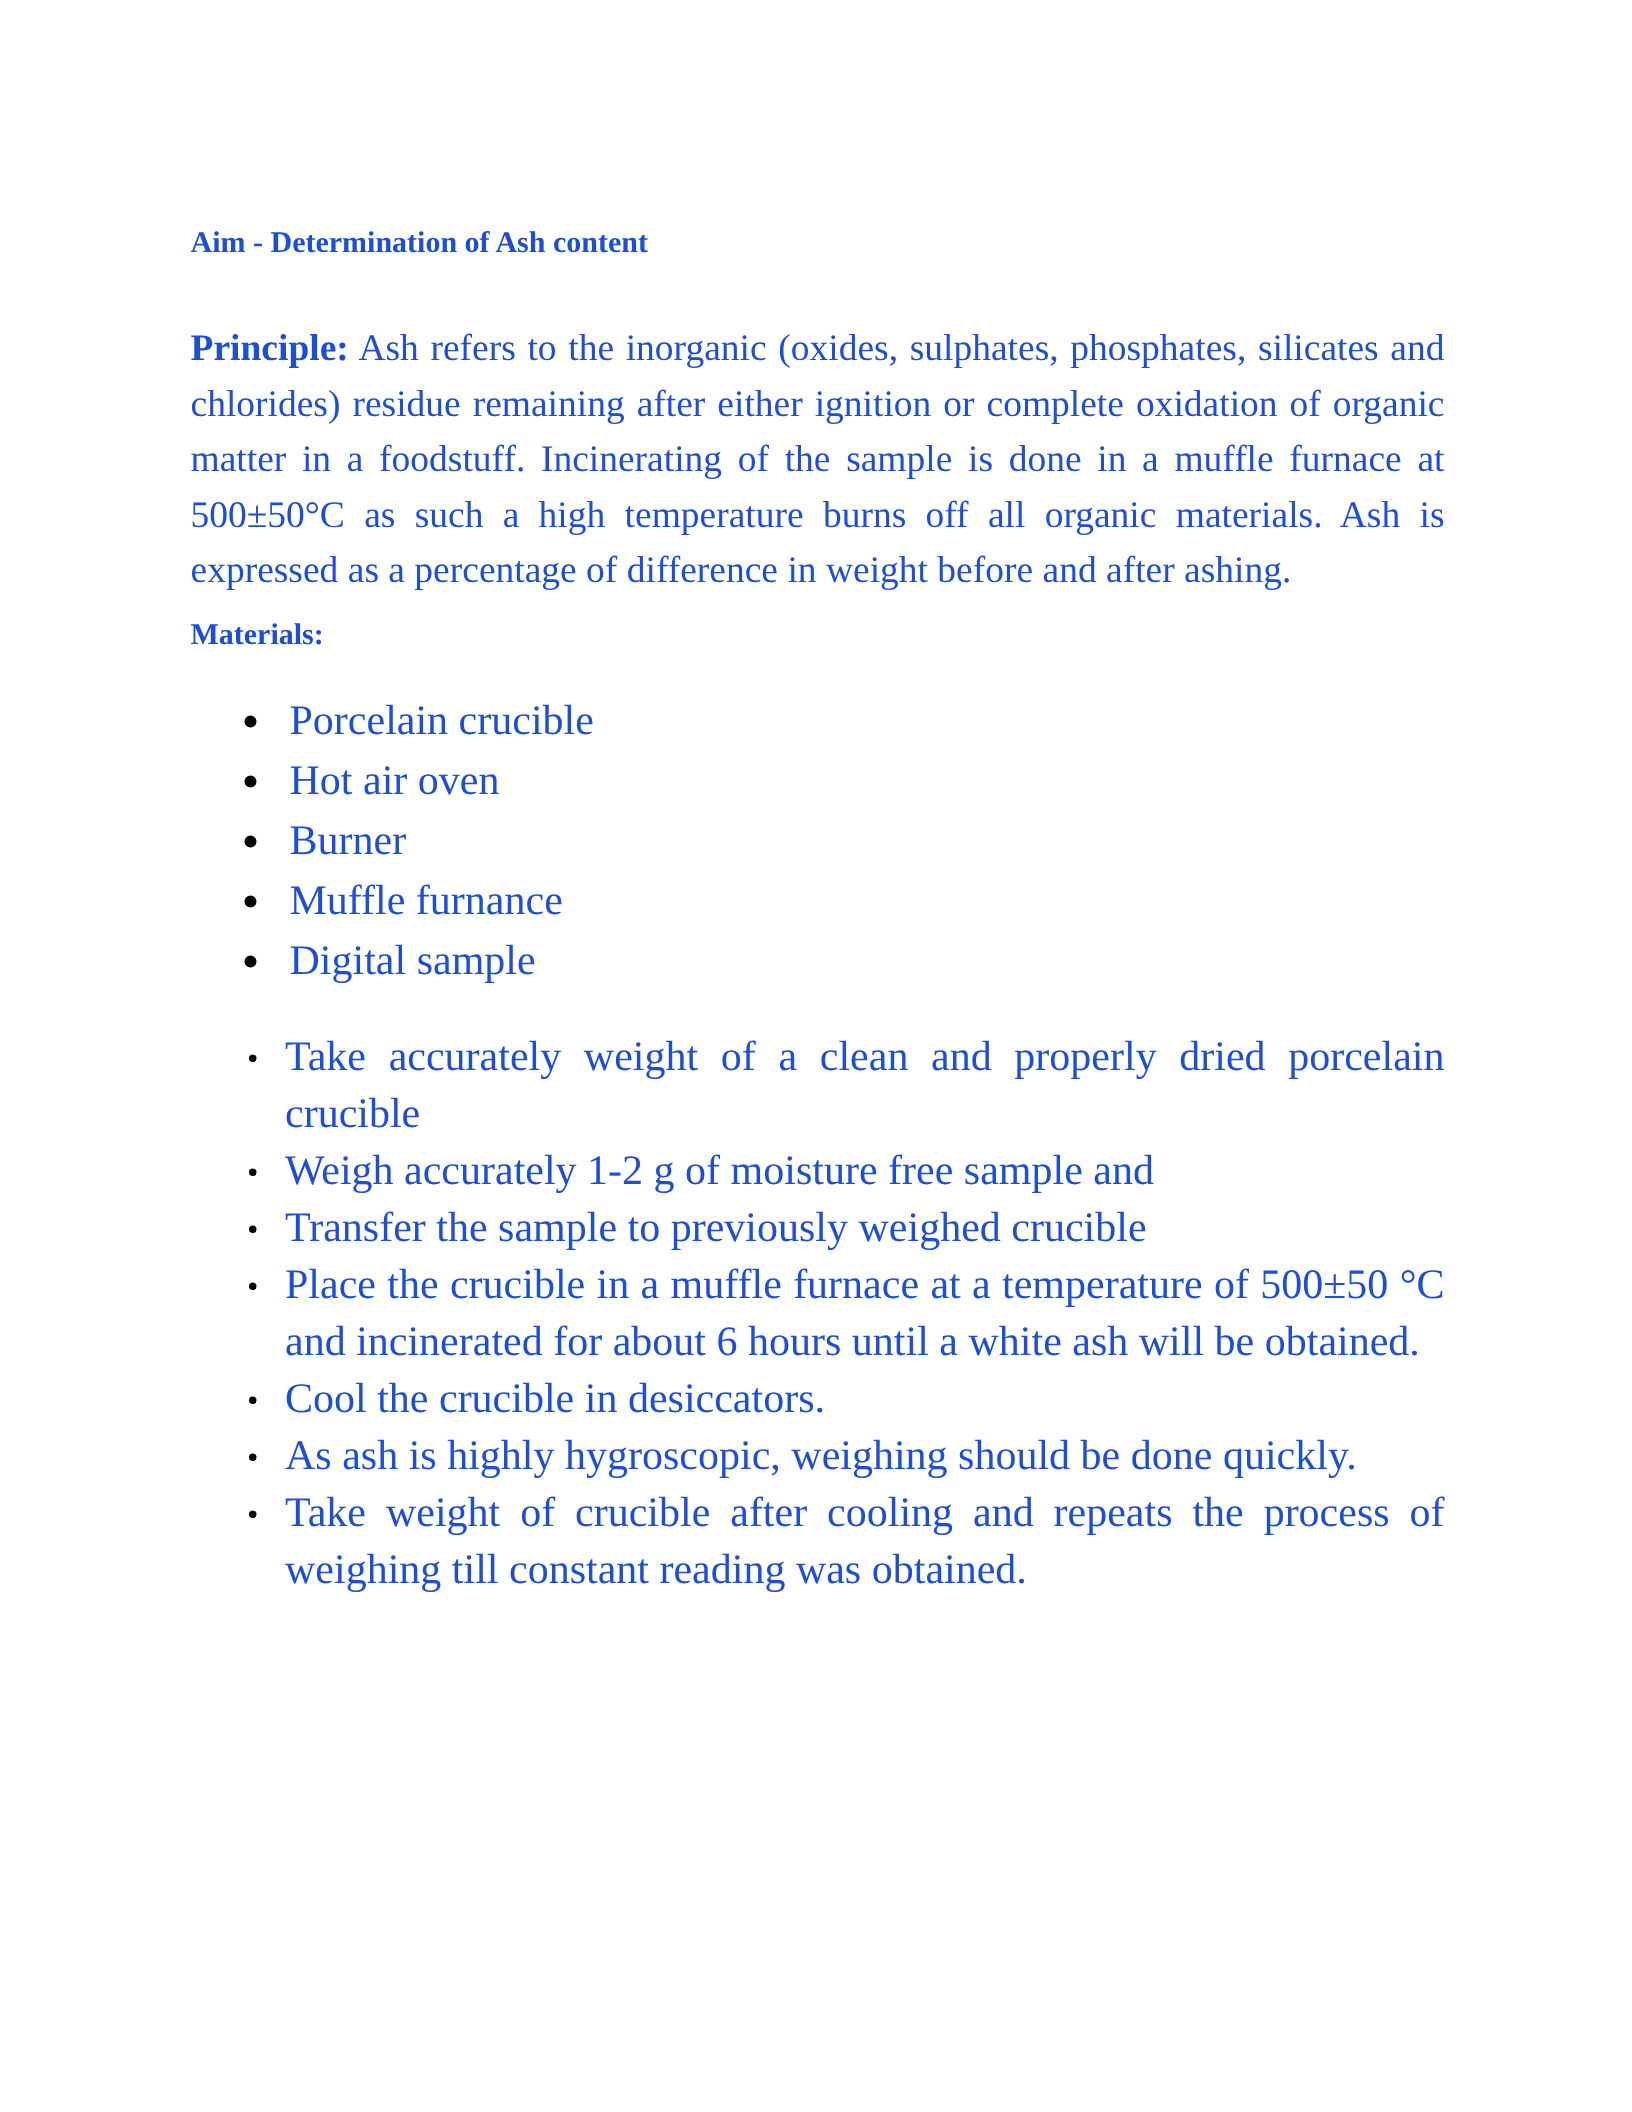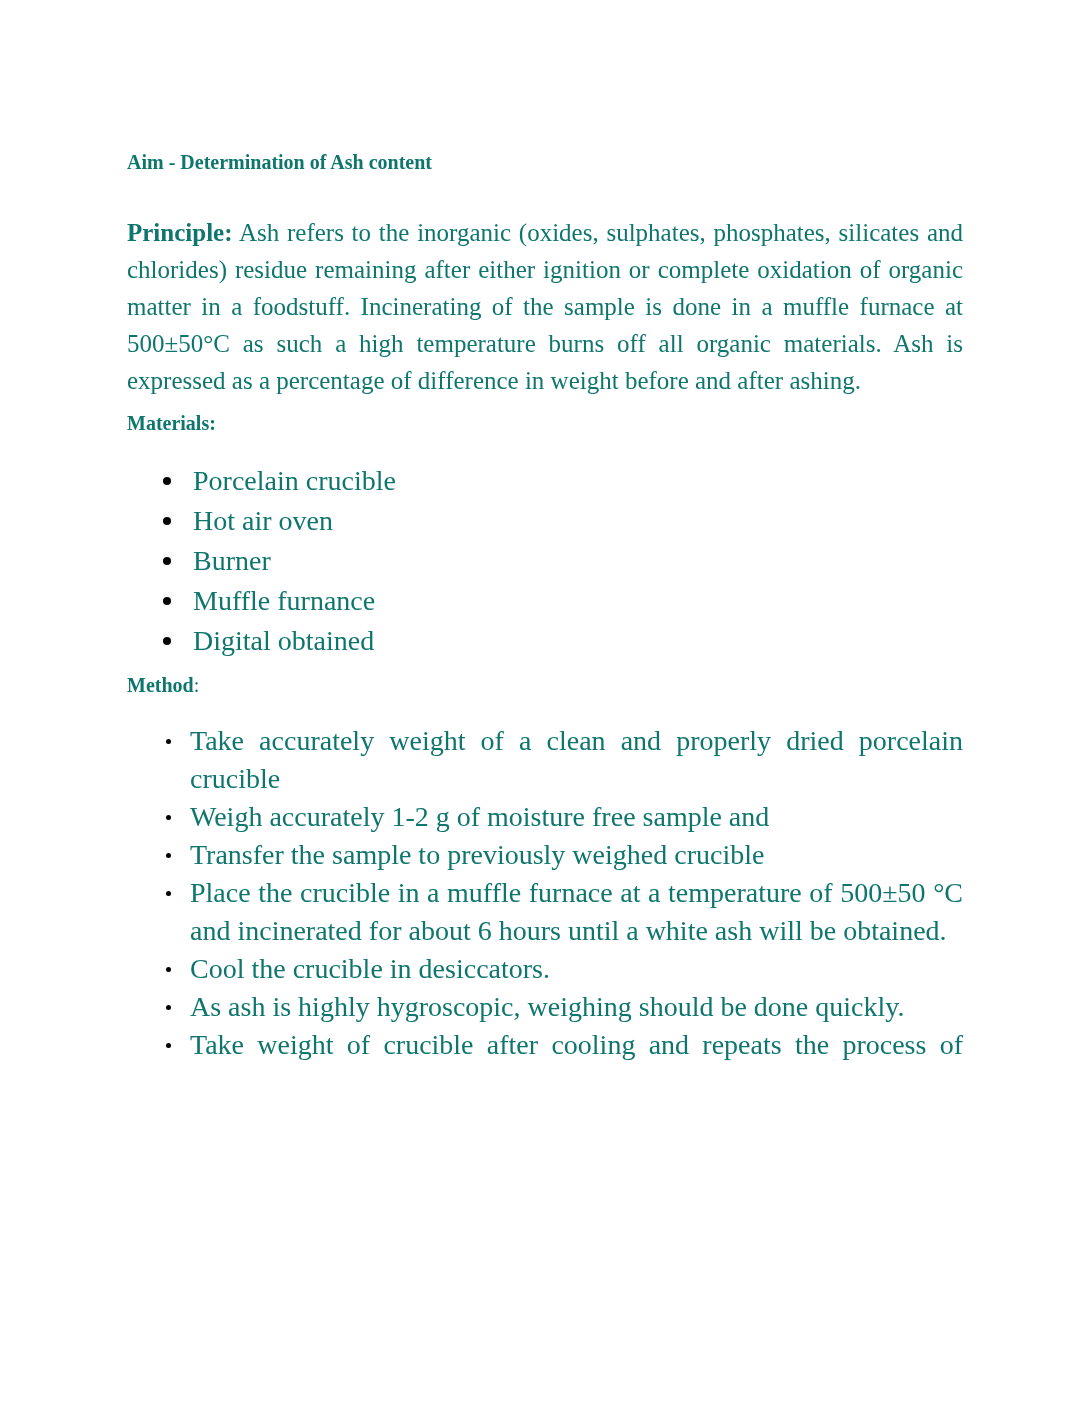--- a/index.html
+++ b/index.html
@@ -9,7 +9,7 @@
     height: 1068px;
     background: #ffffff;
     font-family: "Liberation Serif", serif;
-    color: #0f766e;
+    color: #1d4ed8;
     overflow: hidden;
   }
   .content {

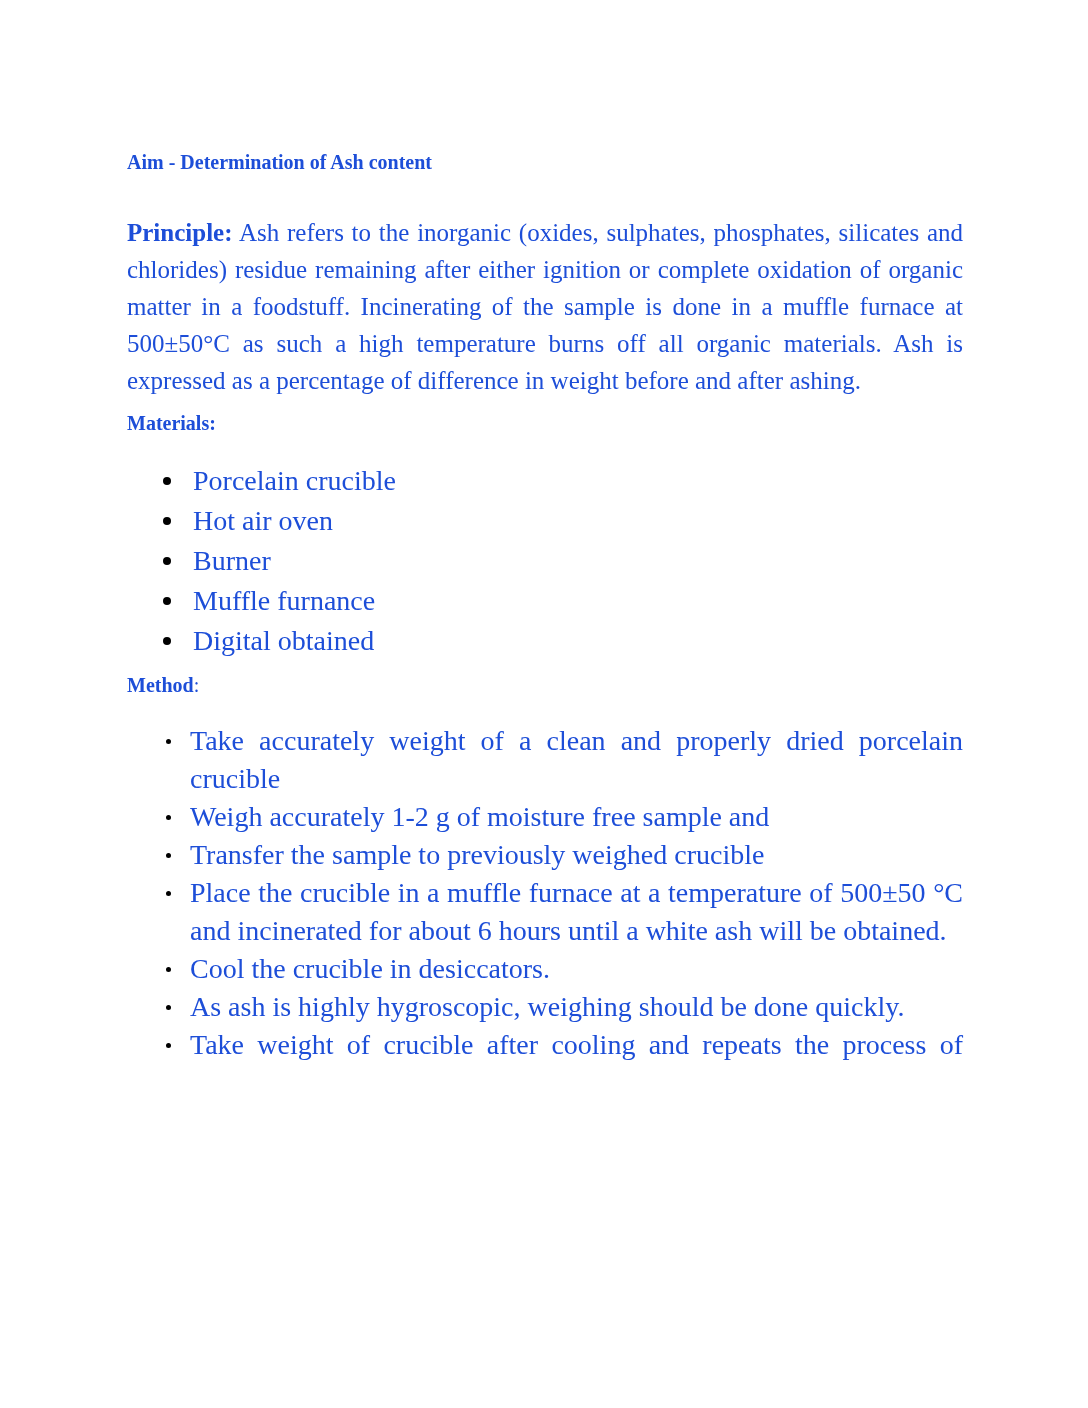--- a/index.html
+++ b/index.html
@@ -105,7 +105,7 @@
       <li>Hot air oven</li>
       <li>Burner</li>
       <li>Muffle furnance</li>
-      <li>Digital obtained</li>
+      <li>Digital sample</li>
     </ul>
 
     <h2 class="section-heading"><span>Method</span><span class="plain">:</span></h2>

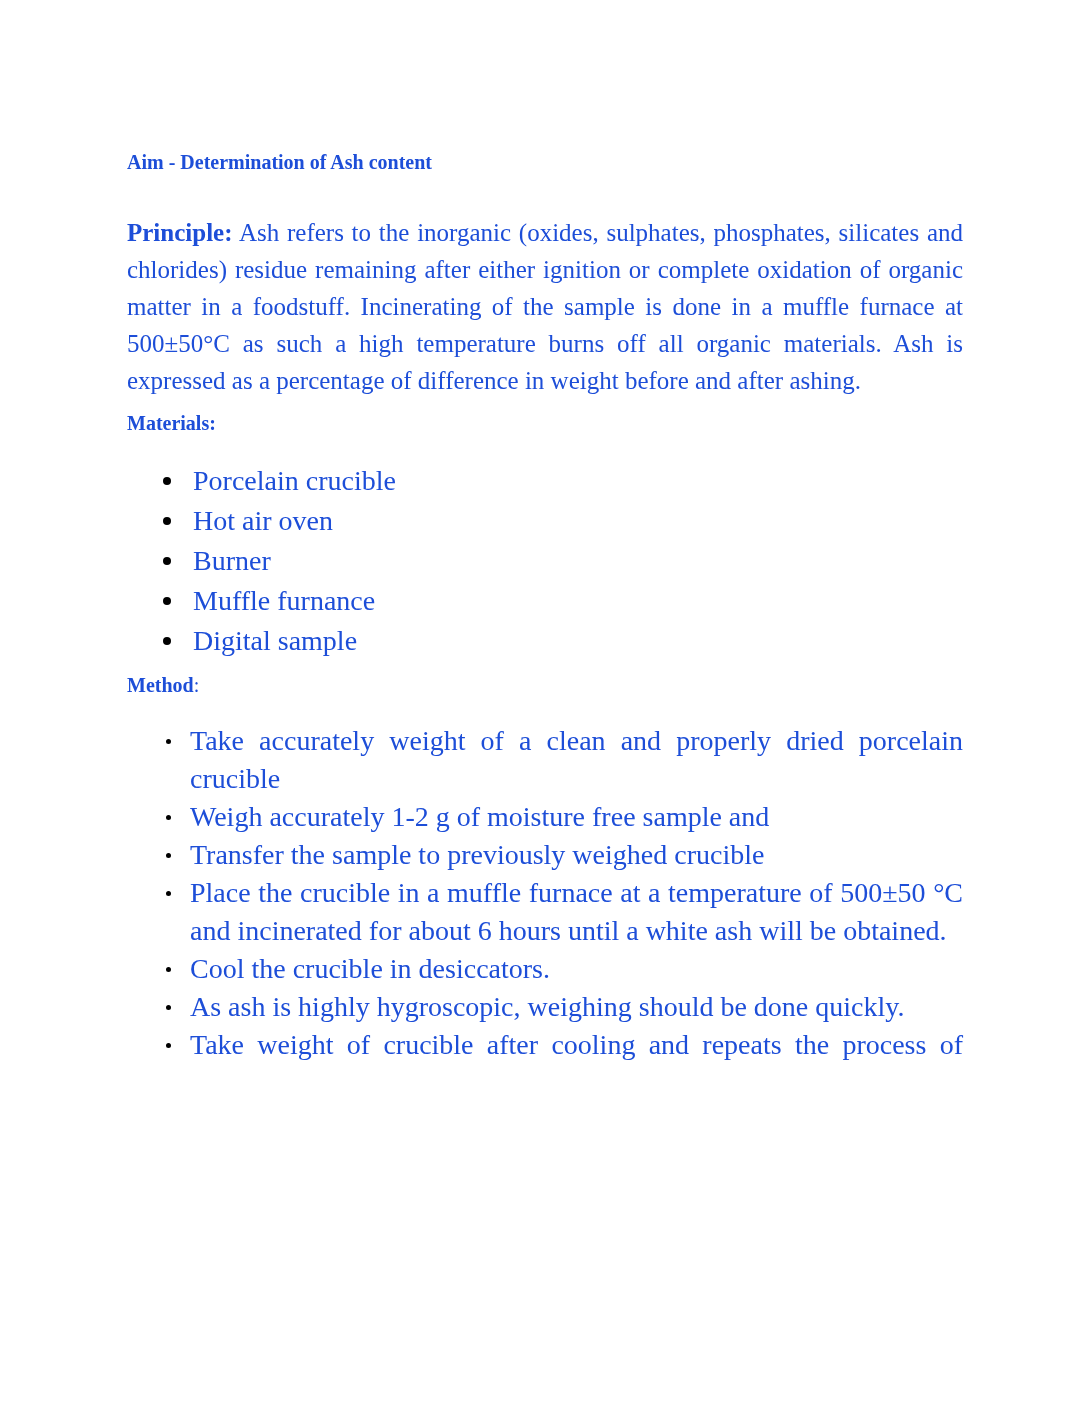--- a/index.html
+++ b/index.html
@@ -108,7 +108,6 @@
       <li>Digital sample</li>
     </ul>
 
-    <h2 class="section-heading"><span>Method</span><span class="plain">:</span></h2>
 
     <ul class="doc-list method-list">
       <li>Take accurately weight of a clean and properly dried porcelain crucible</li>

